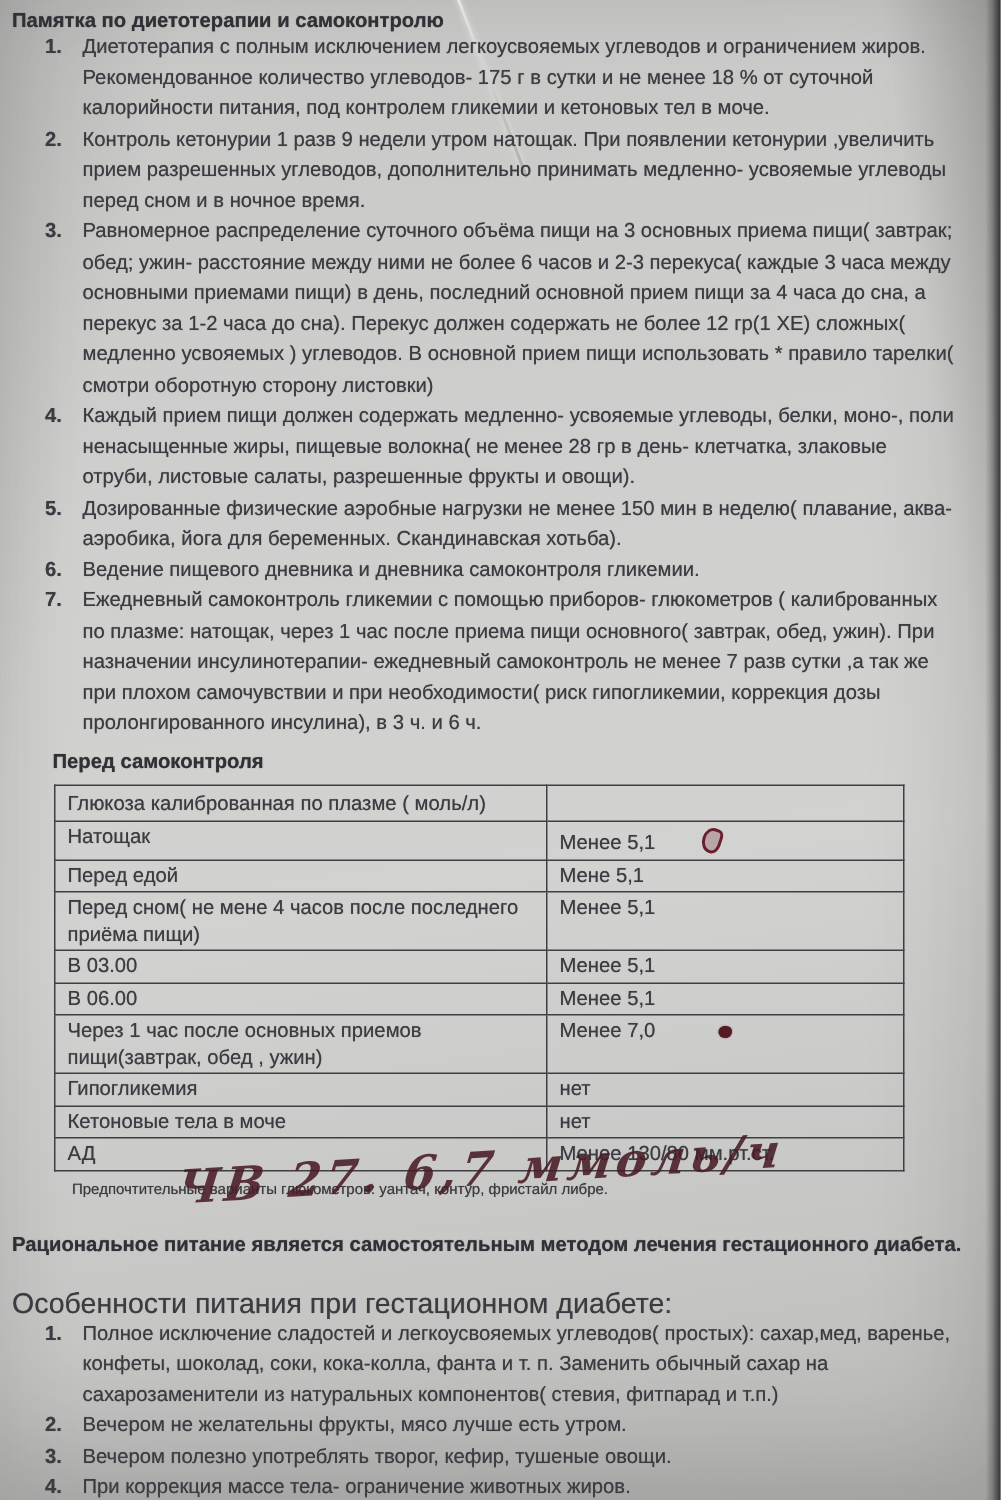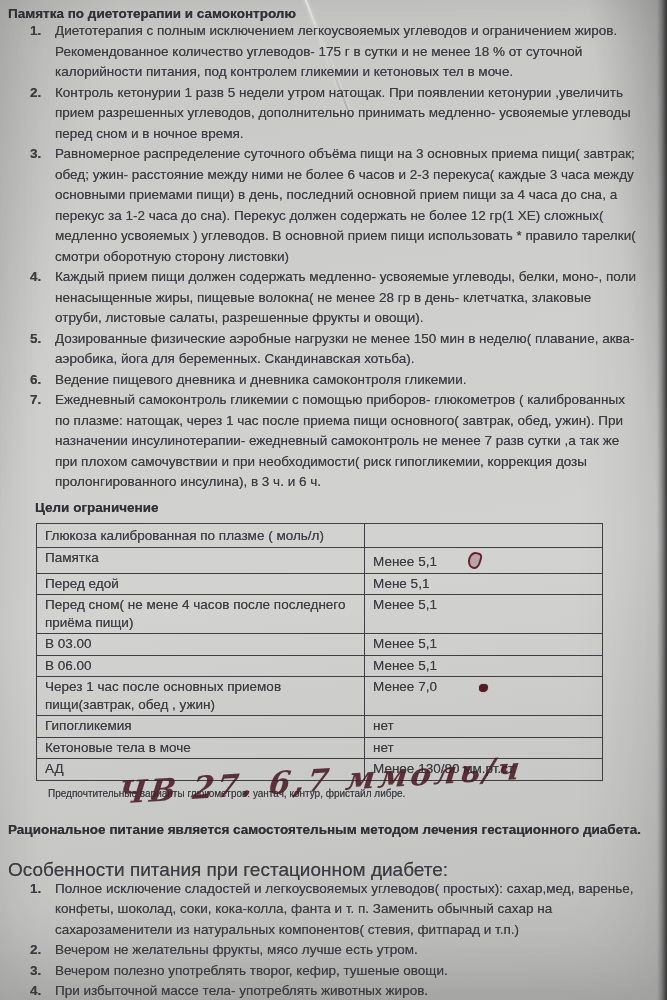--- a/index.html
+++ b/index.html
@@ -82,7 +82,7 @@
       </li>
       <li>
         <span class="num">2.</span>
-        <span class="txt">Контроль кетонурии 1 разв 5 недели утром натощак. При появлении кетонурии ,увеличить прием разрешенных углеводов, дополнительно принимать медленно- усвояемые углеводы перед сном и в ночное время.</span>
+        <span class="txt">Контроль кетонурии 1 разв 9 недели утром натощак. При появлении кетонурии ,увеличить прием разрешенных углеводов, дополнительно принимать медленно- усвояемые углеводы перед сном и в ночное время.</span>
       </li>
       <li>
         <span class="num">3.</span>

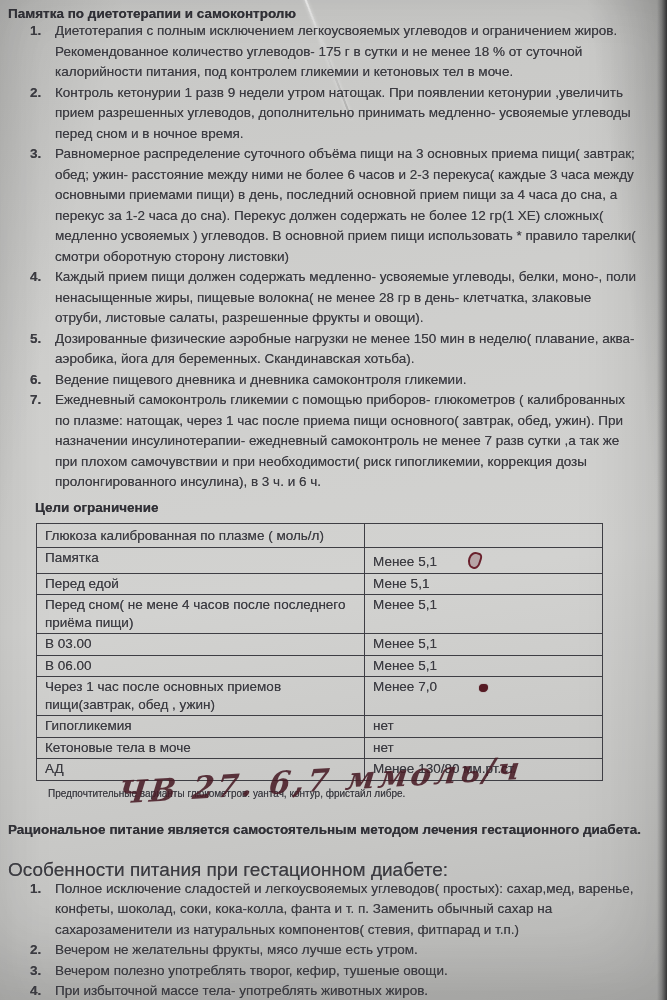--- a/index.html
+++ b/index.html
@@ -106,7 +106,7 @@
       </li>
     </ol>
 
-    <p class="goals-heading">Цели ограничение</p>
+    <p class="goals-heading">Перед самоконтроля</p>
 
     <table class="goals">
       <tbody>

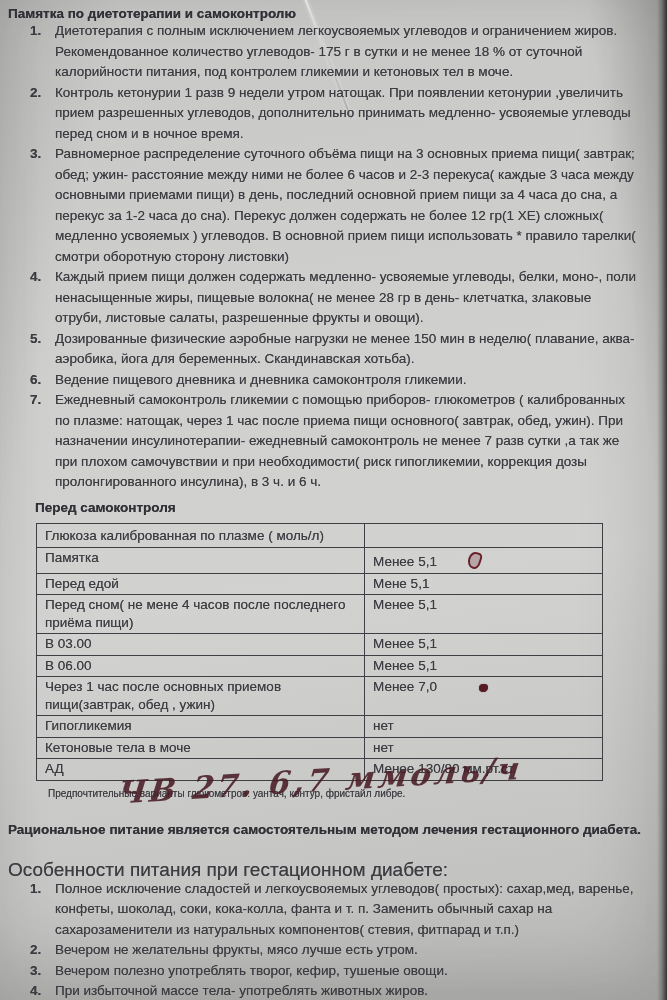--- a/index.html
+++ b/index.html
@@ -115,7 +115,7 @@
           <td></td>
         </tr>
         <tr>
-          <td class="c1">Памятка</td>
+          <td class="c1">Натощак</td>
           <td><span>Менее 5,1</span><span class="pen-scribble"></span></td>
         </tr>
         <tr>

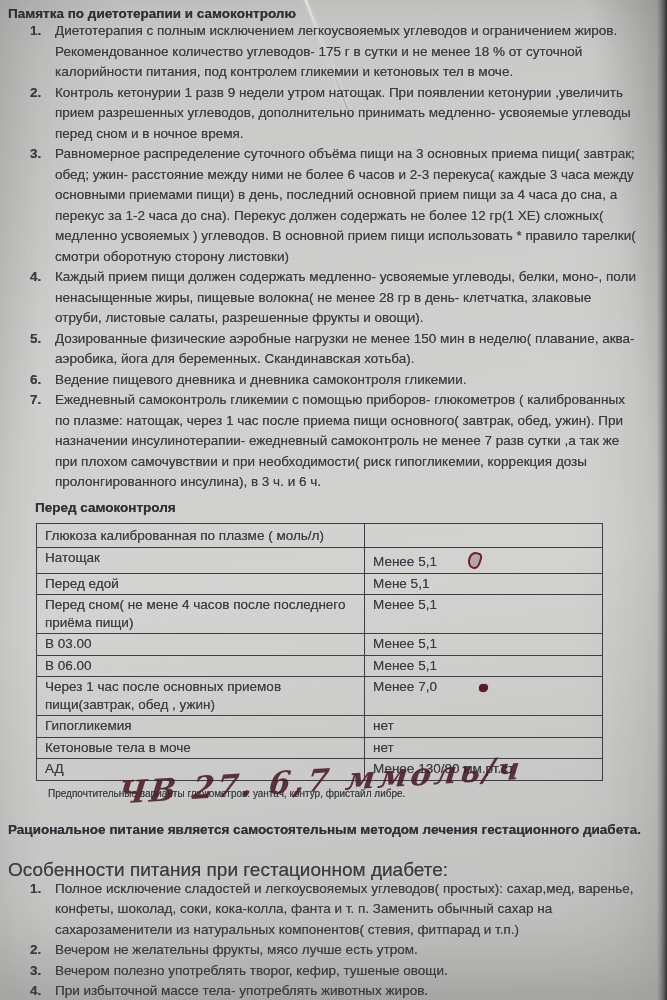--- a/index.html
+++ b/index.html
@@ -174,7 +174,7 @@
       </li>
       <li>
         <span class="num">4.</span>
-        <span class="txt">При избыточной массе тела- употреблять животных жиров.</span>
+        <span class="txt">При коррекция массе тела- ограничение животных жиров.</span>
       </li>
     </ol>
 

